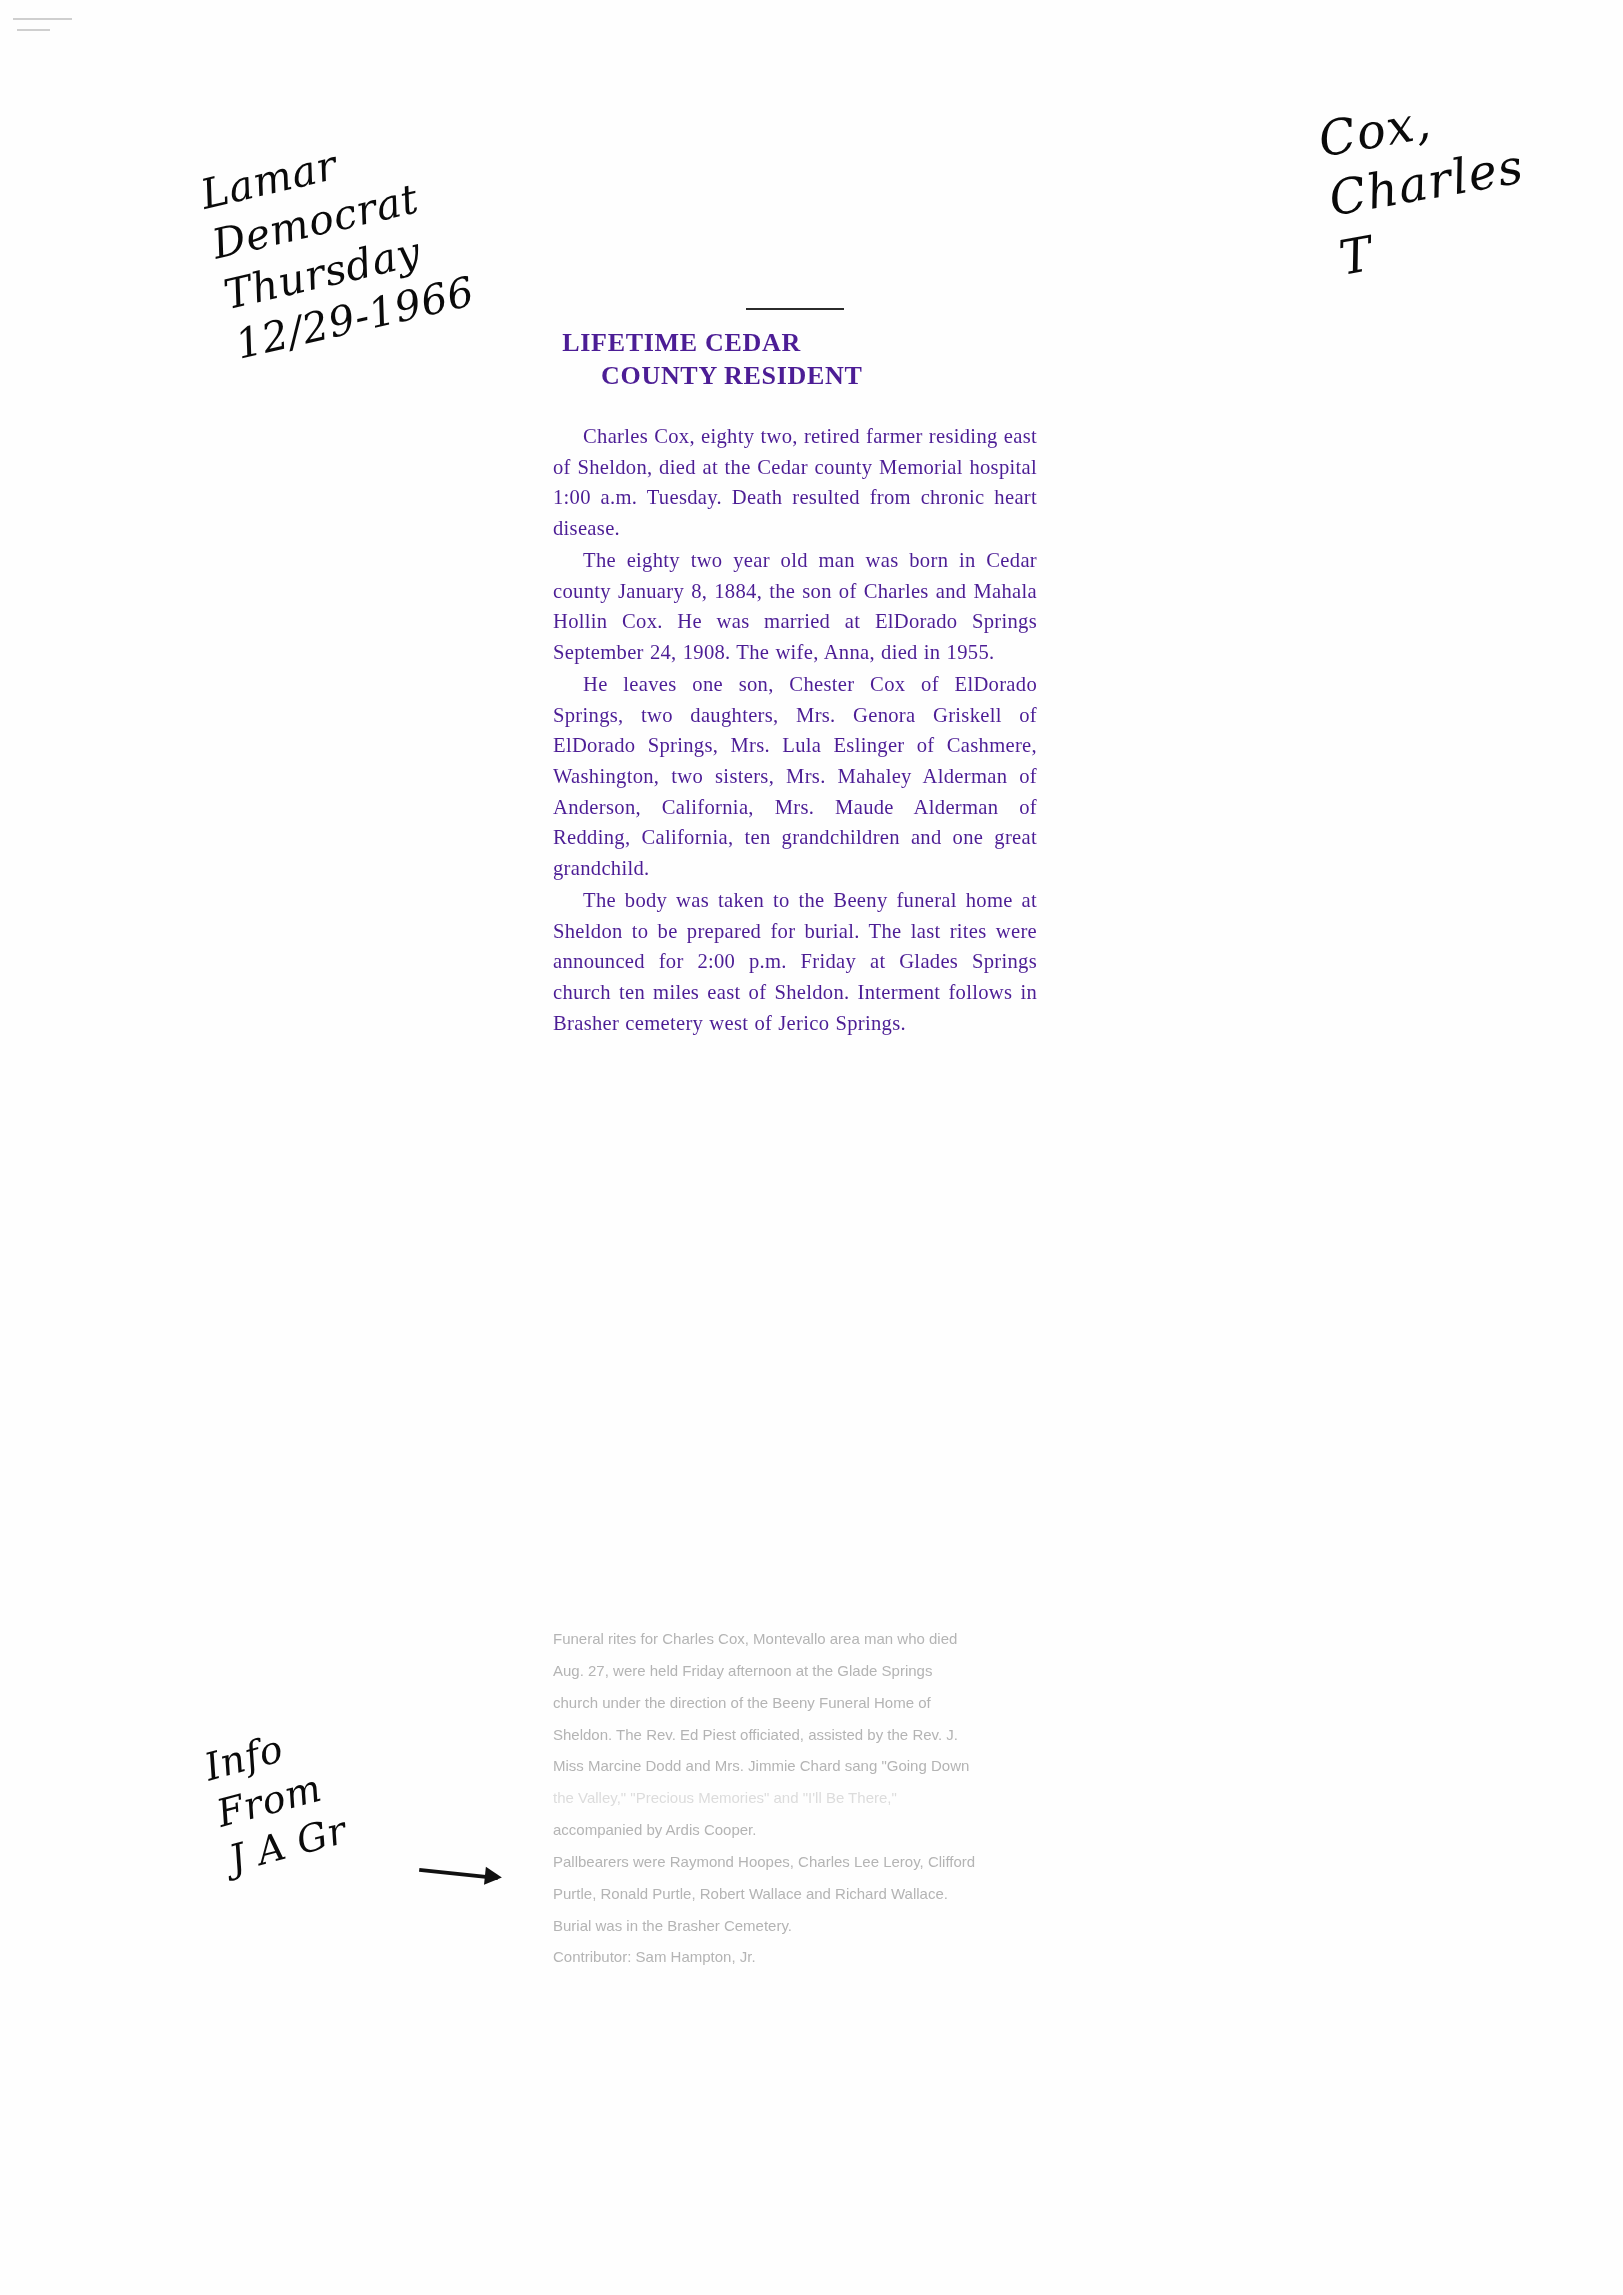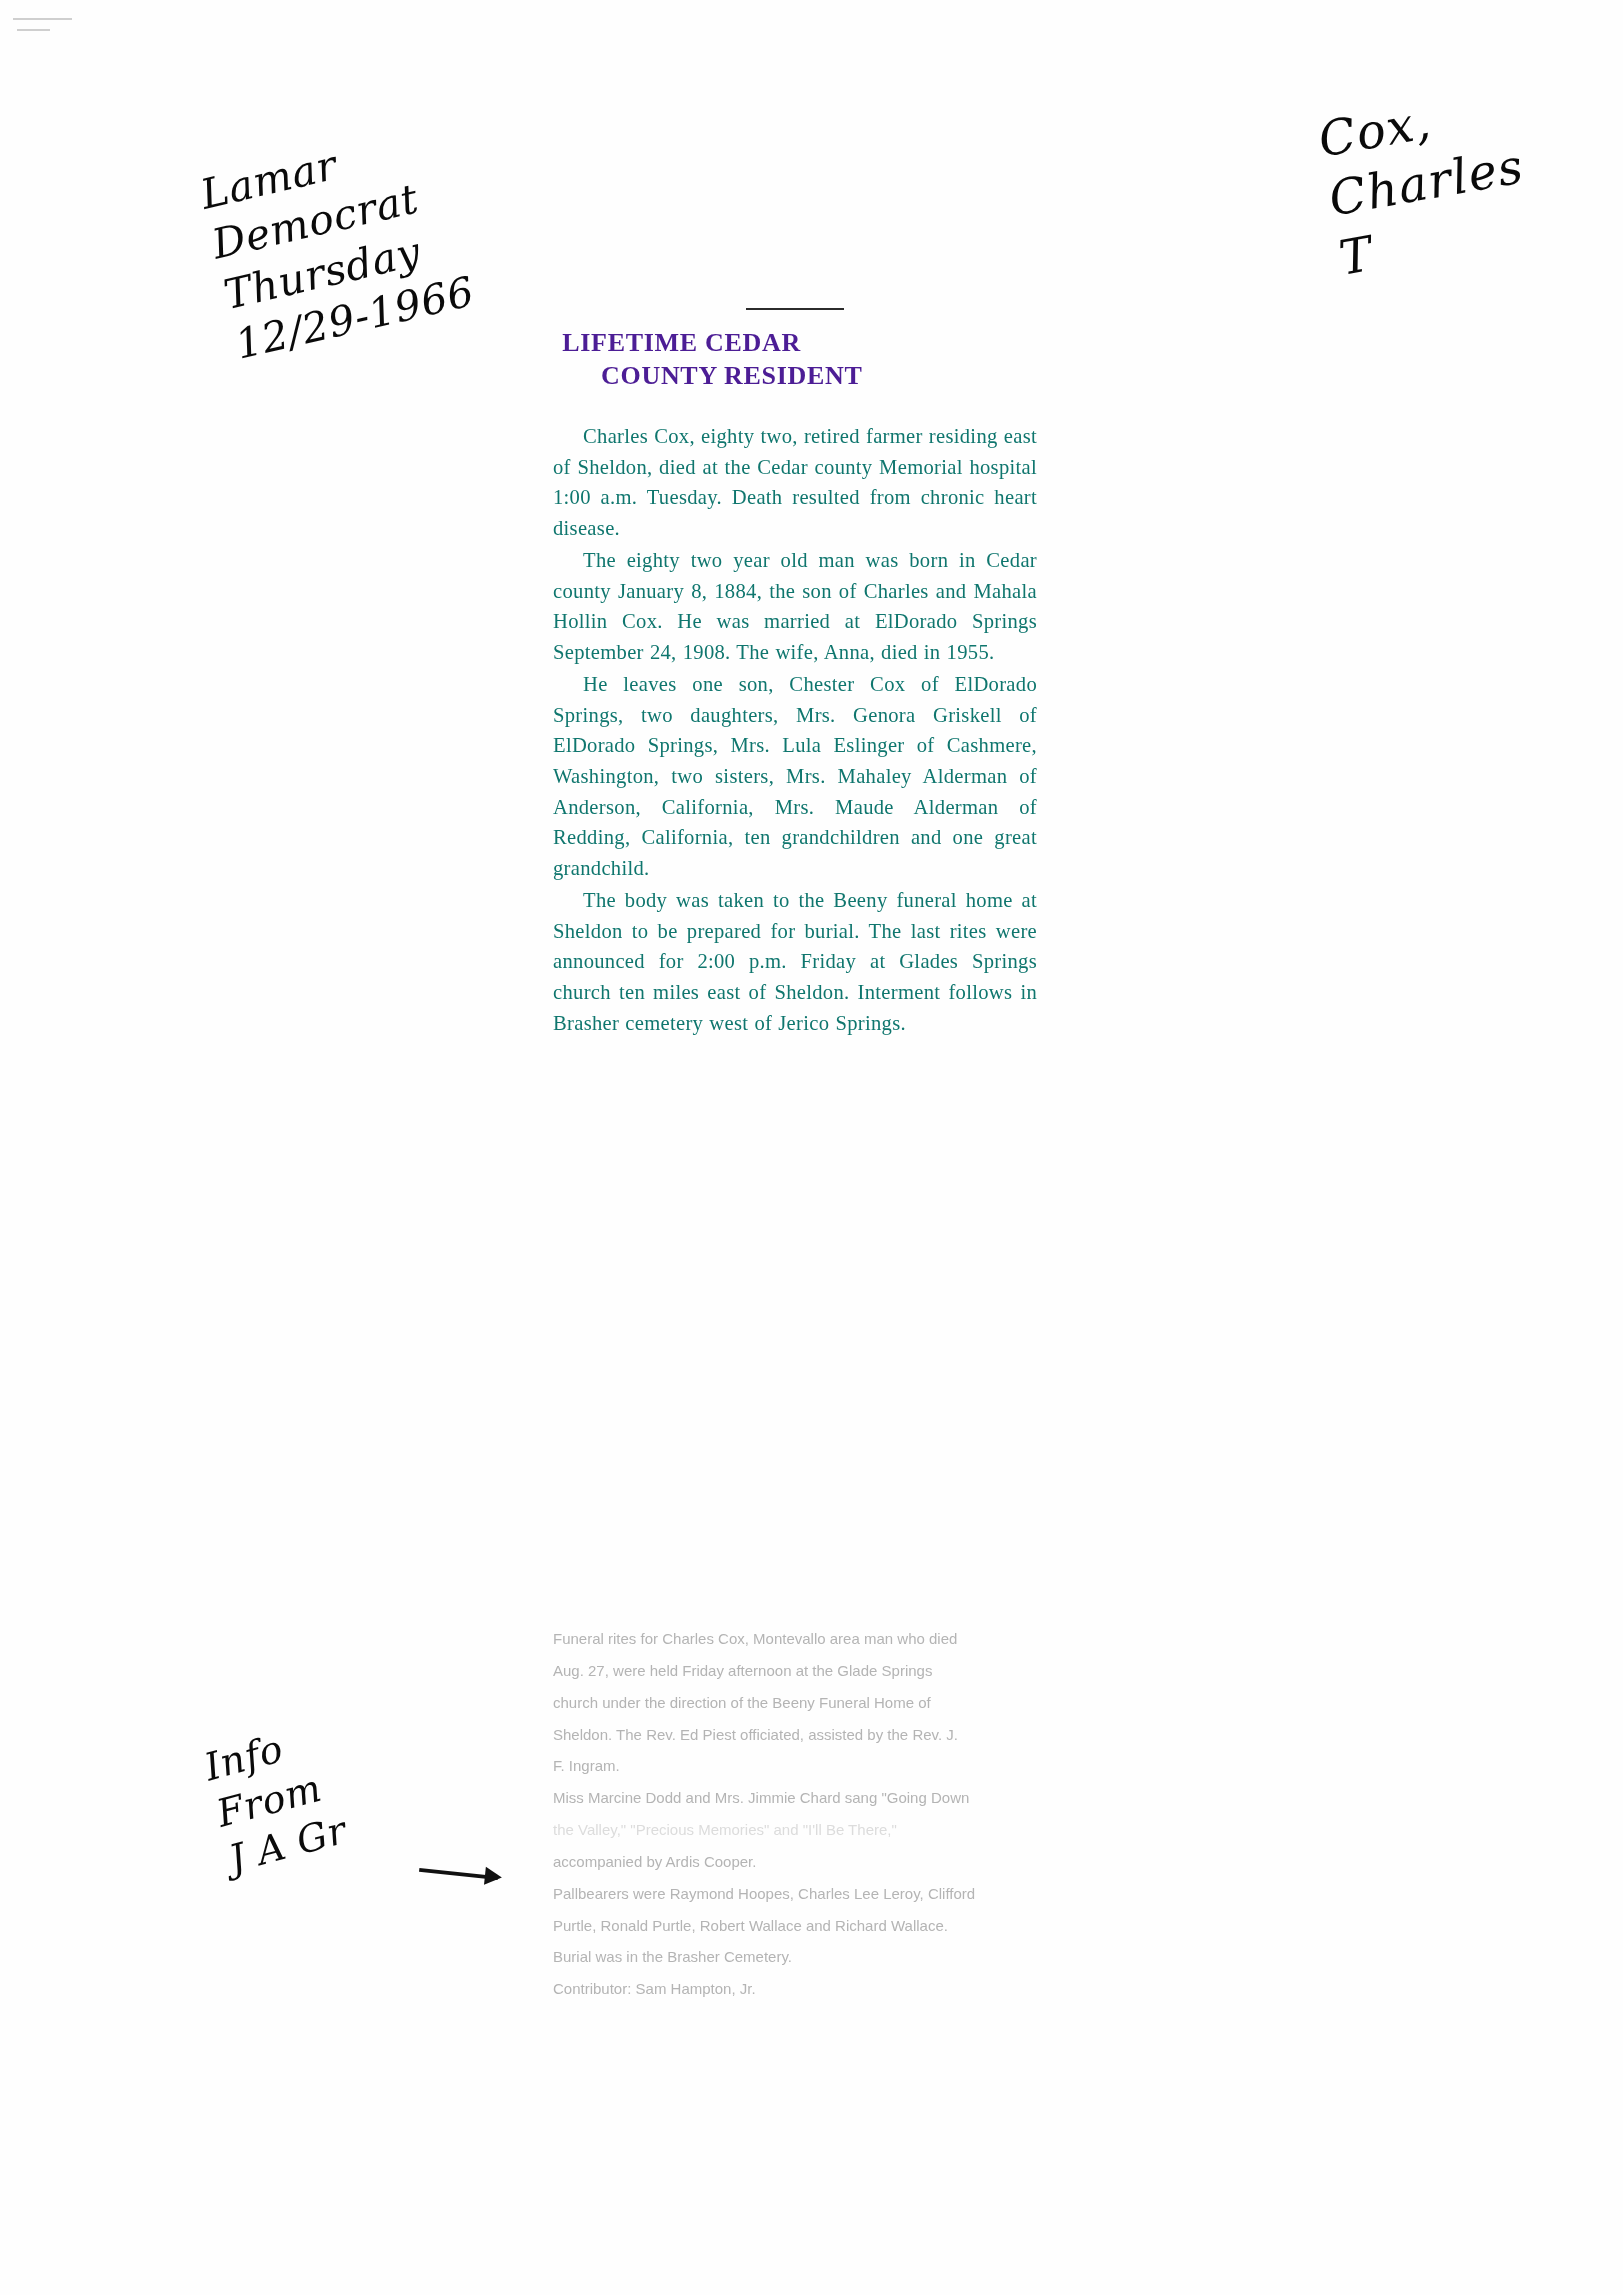--- a/index.html
+++ b/index.html
@@ -110,7 +110,7 @@
     line-height: 1.49;
     text-align: justify;
     text-indent: 30px;
-    color: #0f766e;
+    color: #4c1d95;
     letter-spacing: 0.3px;
     word-spacing: 0.7px;
   }

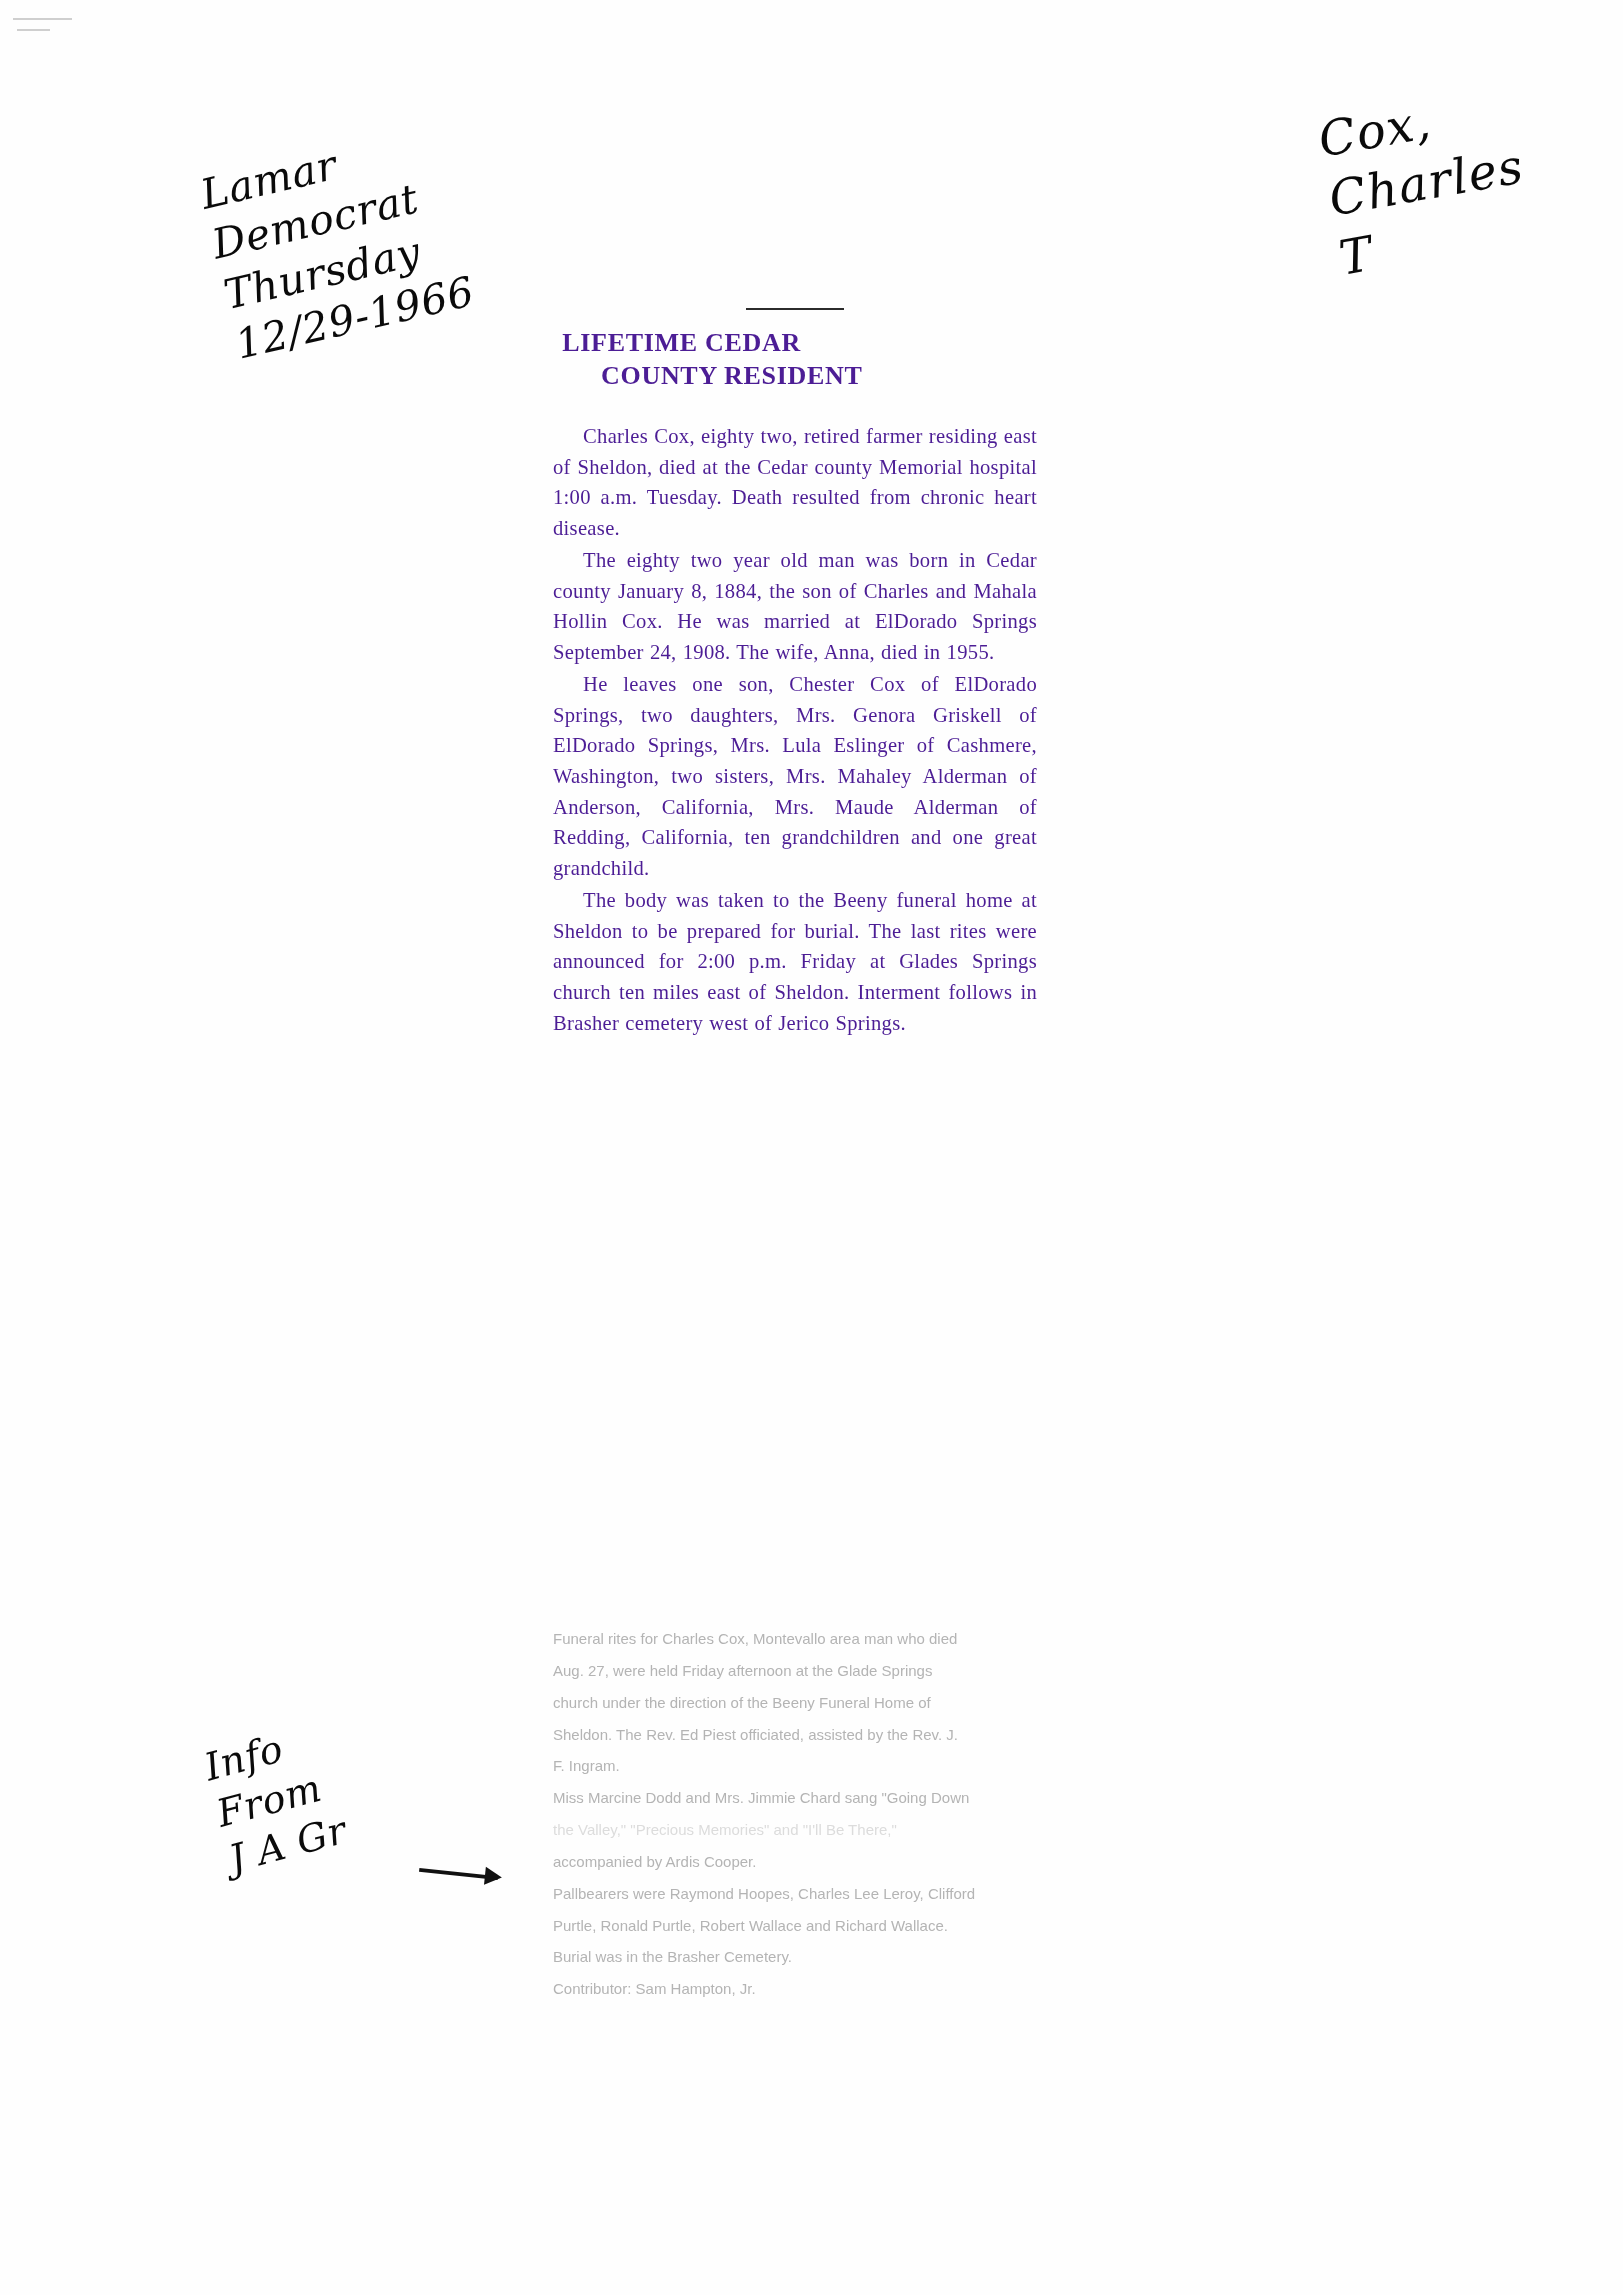--- a/index.html
+++ b/index.html
@@ -186,7 +186,6 @@
     <p>Aug. 27, were held Friday afternoon at the Glade Springs</p>
     <p>church under the direction of the Beeny Funeral Home of</p>
     <p>Sheldon. The Rev. Ed Piest officiated, assisted by the Rev. J.</p>
-    <p>F. Ingram.</p>
     <p>Miss Marcine Dodd and Mrs. Jimmie Chard sang "Going Down</p>
     <p class="ghost">the Valley," "Precious Memories" and "I'll Be There,"</p>
     <p>accompanied by Ardis Cooper.</p>

